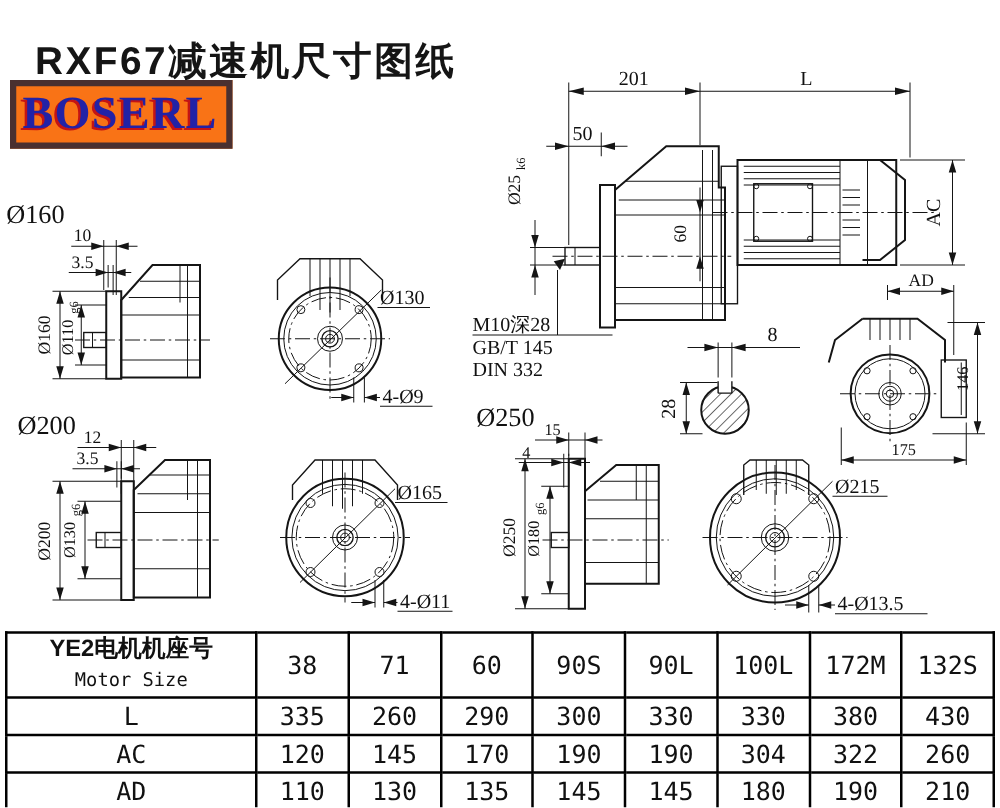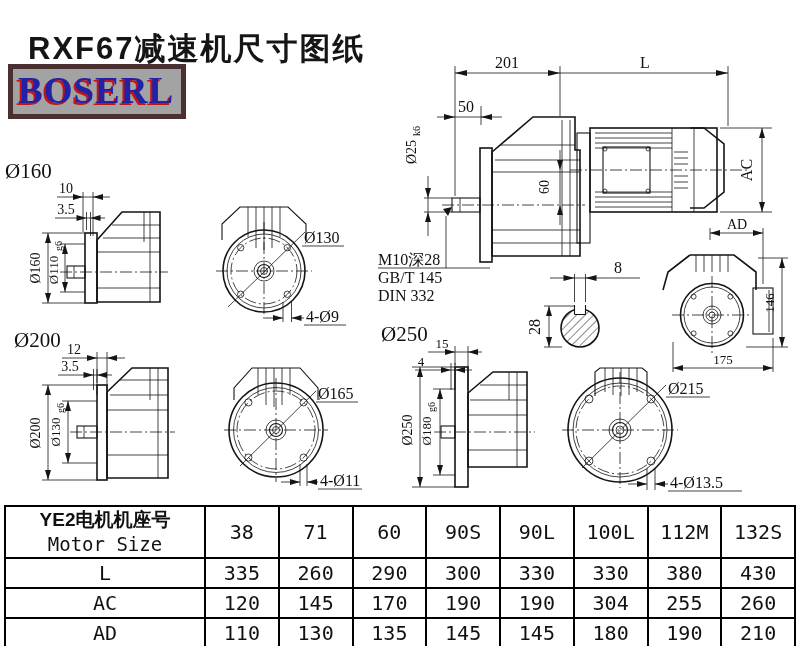--- a/index.html
+++ b/index.html
@@ -7,7 +7,7 @@
         font-family:"Liberation Sans",sans-serif;color:#111;}
   #title{position:absolute;left:28px;top:28px;font-size:31px;font-weight:bold;
          letter-spacing:2px;color:#151515;}
-  #logo{position:absolute;left:8px;top:64px;border:5px solid #4a3030;background:#a3a3a3;
+  #logo{position:absolute;left:8px;top:64px;border:5px solid #4a3030;background:#f97316;
         padding:0 7px 2px 5px;}
   #logo span{font-family:"Liberation Serif",serif;font-weight:bold;font-size:37px;
         color:#2222a6;letter-spacing:1px;text-shadow:-2px 2px 0 #c41414;}

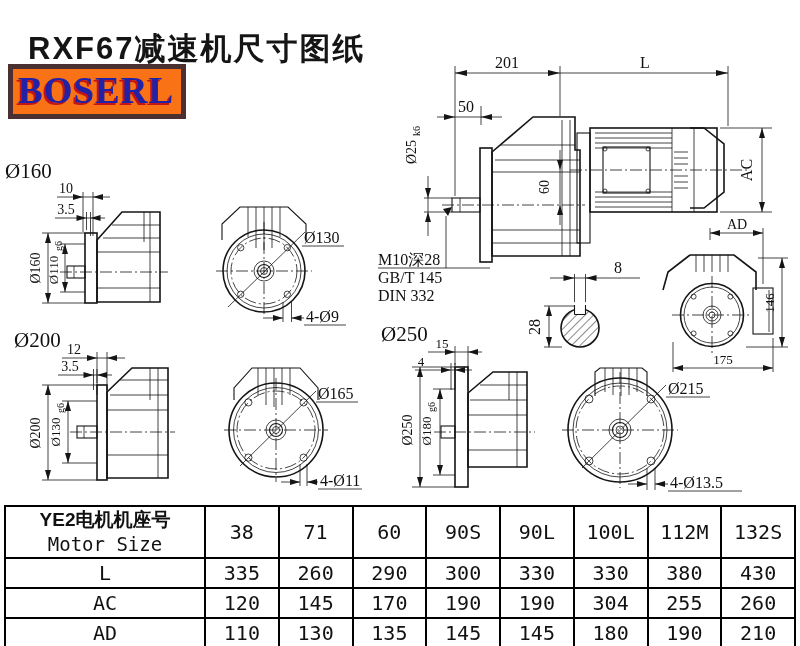--- a/index.html
+++ b/index.html
@@ -29,7 +29,7 @@
             font-family:"DejaVu Sans Mono",monospace;font-size:20px;padding:0;height:28px;}
   #dimtable td.hd{height:50px;}
   #dimtable .cn{font-family:"Liberation Sans",sans-serif;font-size:19px;line-height:24px;font-weight:bold;}
-  #dimtable .en{font-family:"DejaVu Sans Mono",monospace;font-size:19px;line-height:24px;}
+  #dimtable .en{font-family:"DejaVu Sans Mono",monospace;font-size:15px;line-height:24px;}
   #dimtable col.first{width:200px;}
 </style>
 </head>

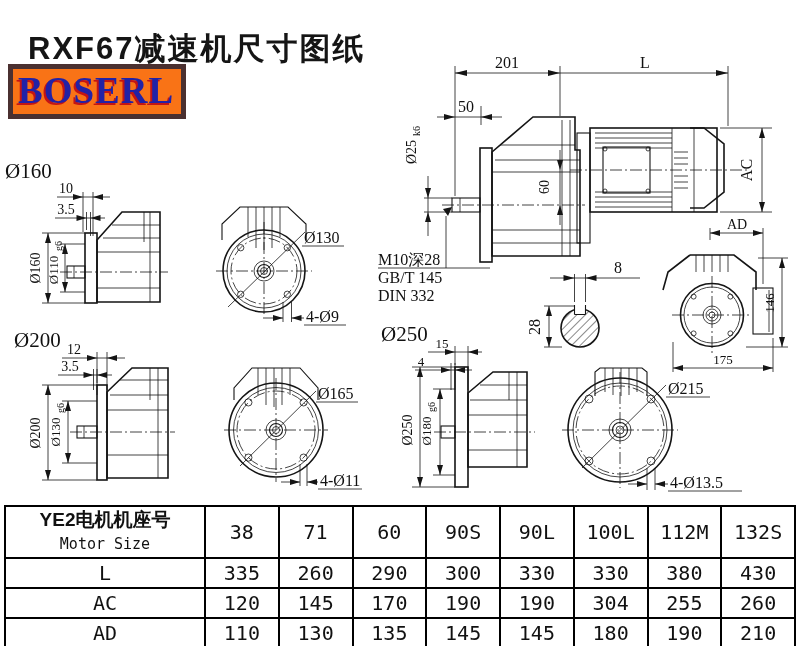--- a/index.html
+++ b/index.html
@@ -343,7 +343,7 @@
       <td class="hd">90S</td>
       <td class="hd">90L</td>
       <td class="hd">100L</td>
-      <td class="hd">112M</td>
+      <td class="hd">172M</td>
       <td class="hd">132S</td>
     </tr>
     <tr>

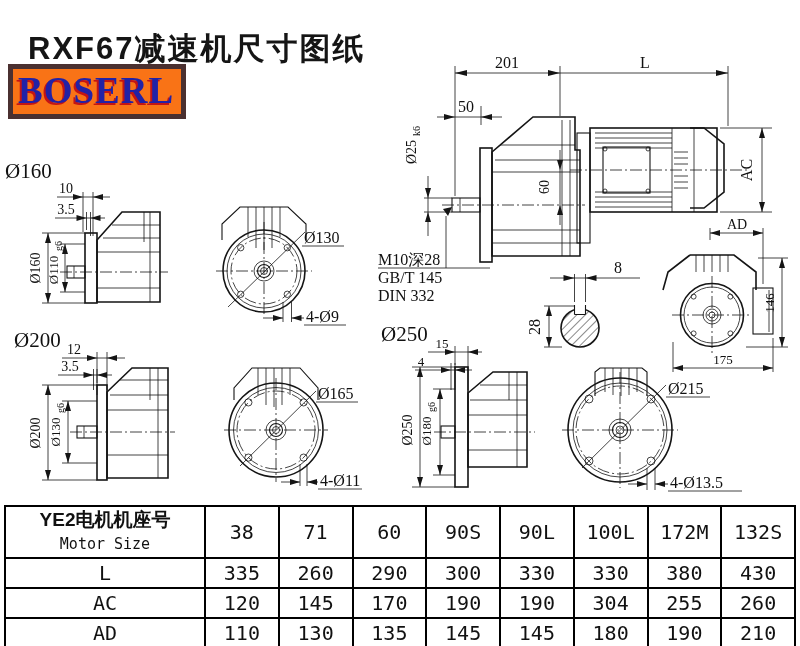--- a/index.html
+++ b/index.html
@@ -365,7 +365,7 @@
       <td>190</td>
       <td>190</td>
       <td>304</td>
-      <td>255</td>
+      <td>322</td>
       <td>260</td>
     </tr>
     <tr>

